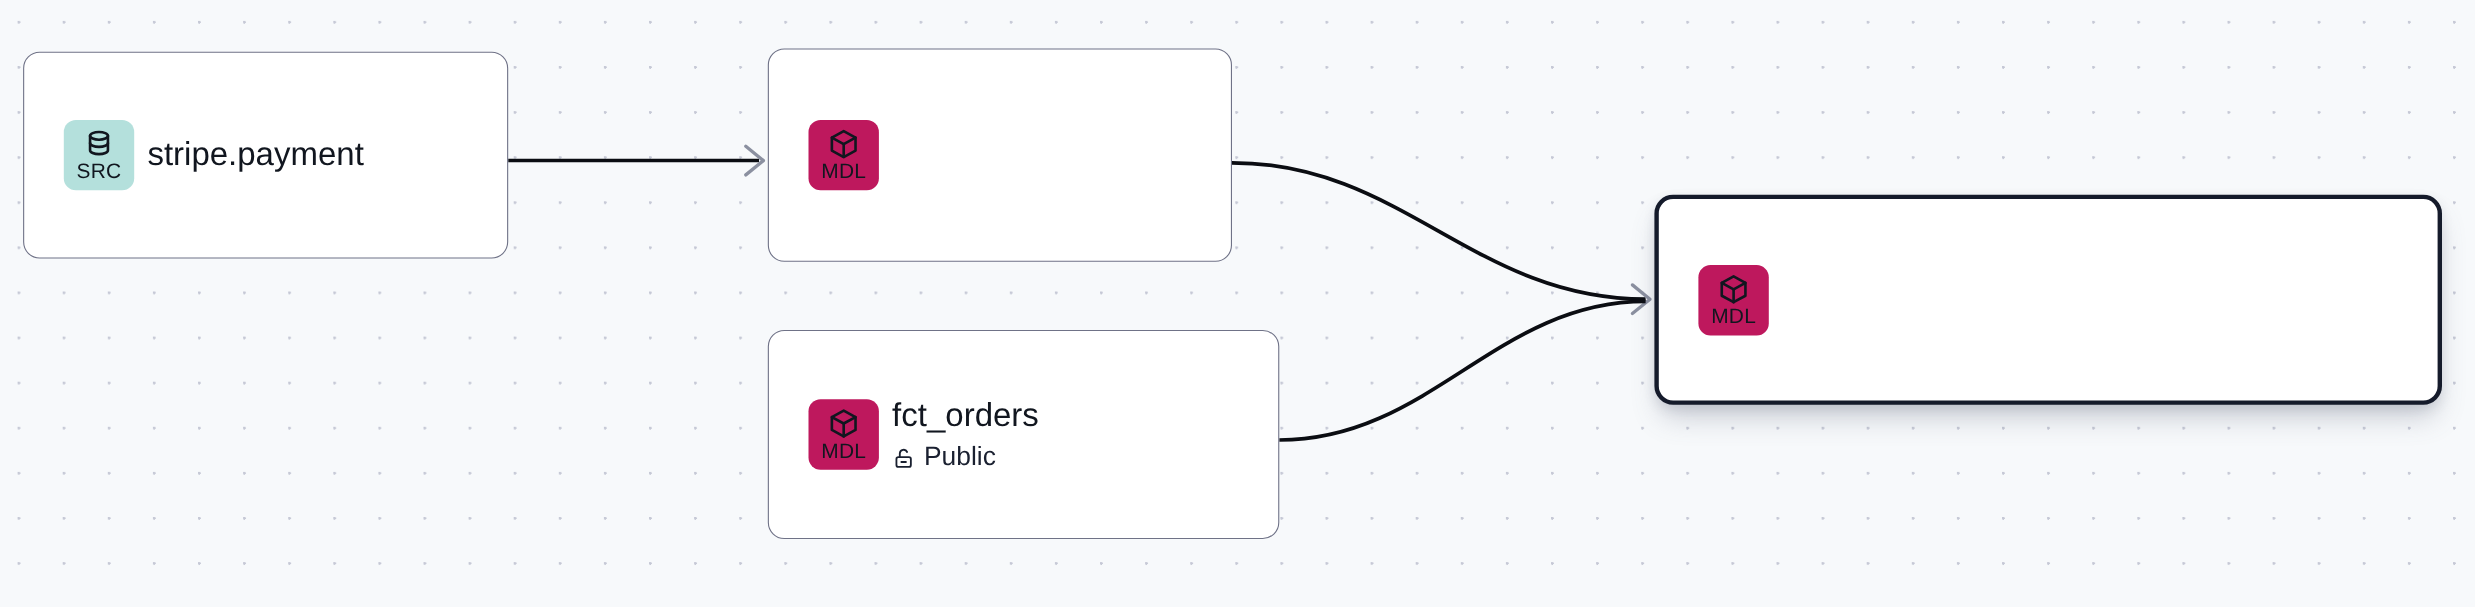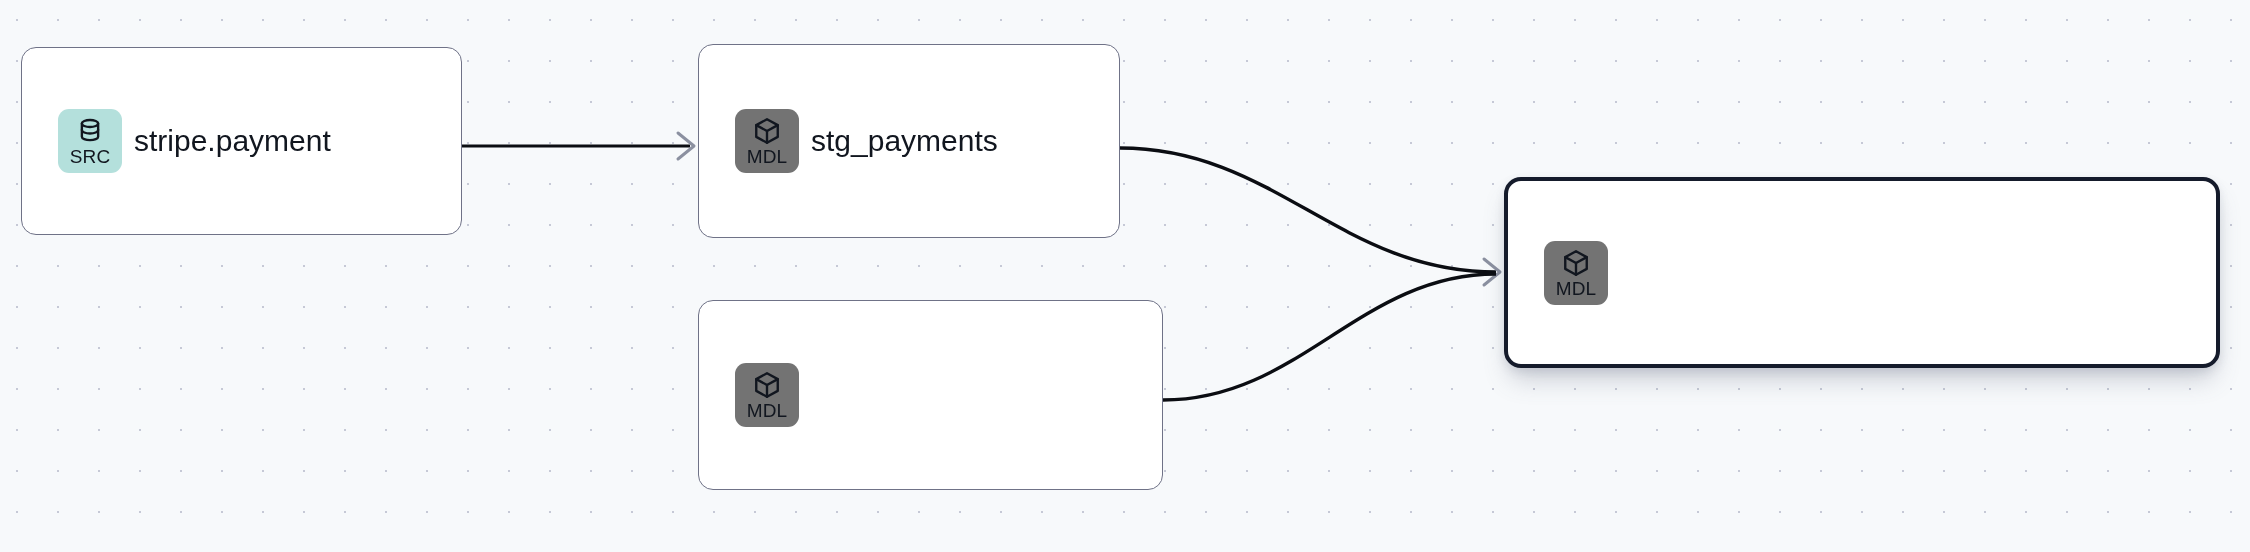--- a/index.html
+++ b/index.html
@@ -57,7 +57,7 @@
     margin-left: 36px;
   }
   .badge.src { background: #b4e0dc; }
-  .badge.mdl { background: #737373; }
+  .badge.mdl { background: #be185d; }
   .badge svg { display: block; }
   .badge-text {
     font-size: 19px;

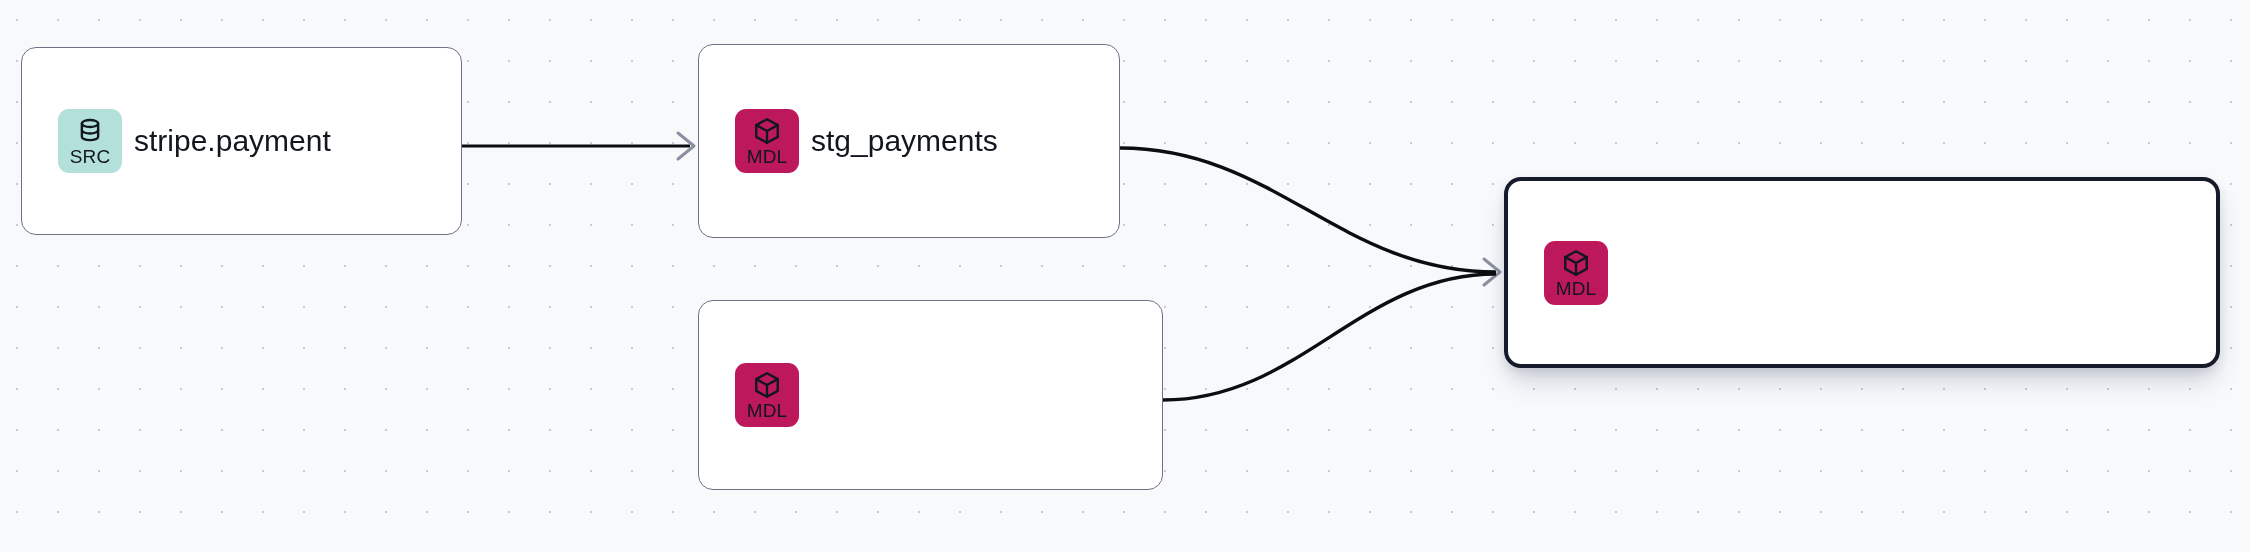--- a/index.html
+++ b/index.html
@@ -142,9 +142,6 @@
       </svg>
       <span class="badge-text">MDL</span>
     </div>
-    <div class="node-body">
-      <div class="node-title">stg_payments</div>
-    </div>
   </div>
 
   <div class="node" id="node-fct-orders">

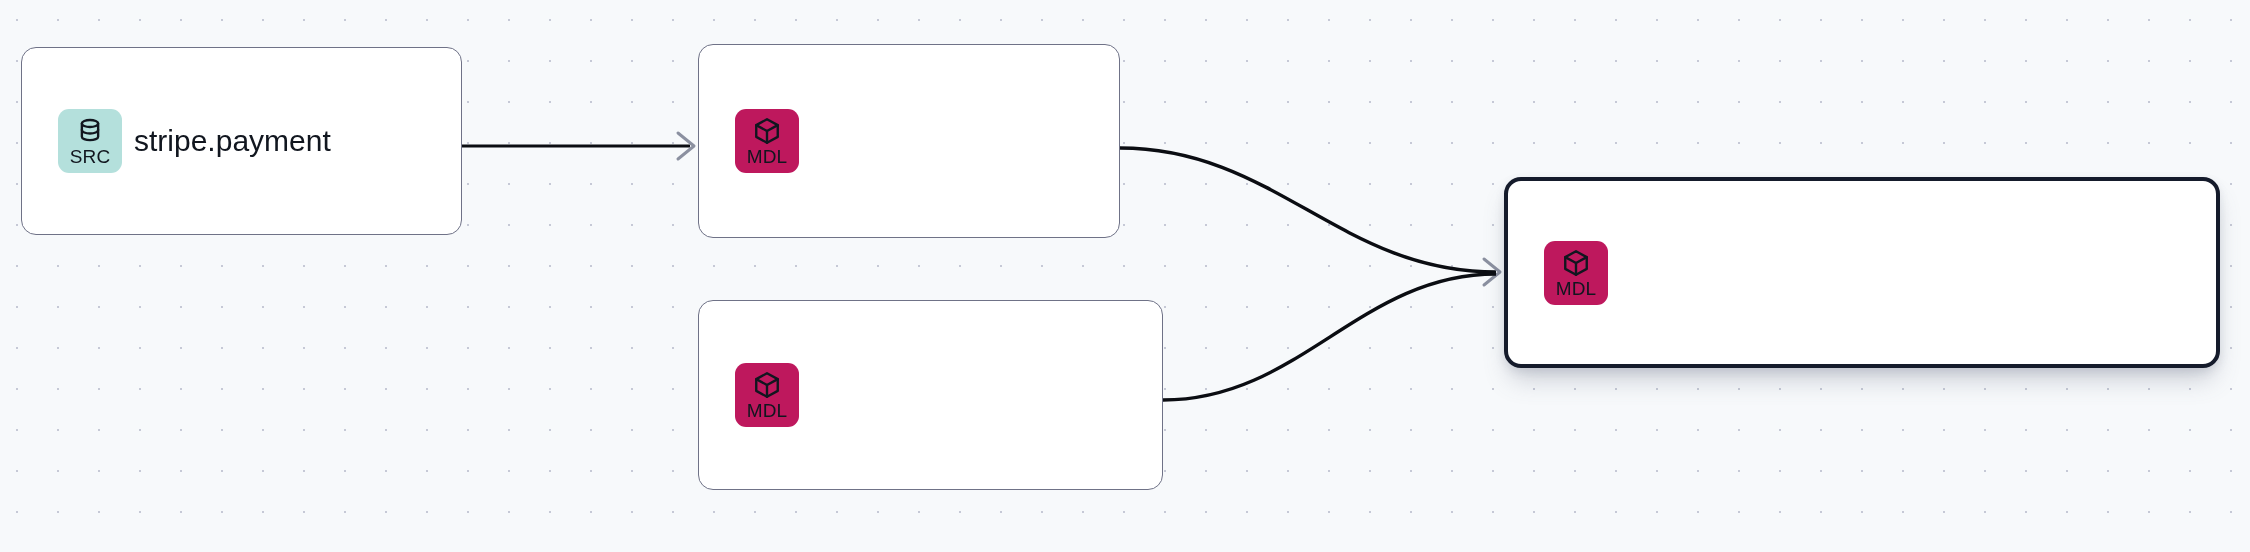--- a/index.html
+++ b/index.html
@@ -153,6 +153,17 @@
       </svg>
       <span class="badge-text">MDL</span>
     </div>
+    <div class="node-body">
+      <div class="node-title">fct_orders</div>
+      <div class="node-sub">
+        <svg width="21" height="21" viewBox="0 0 24 24" fill="none" stroke="#1a2030" stroke-width="1.9" stroke-linecap="round" stroke-linejoin="round">
+          <rect x="4.5" y="11" width="15" height="10" rx="2"></rect>
+          <path d="M8 11 V7.2 A4 4 0 0 1 15.6 5.6"></path>
+          <path d="M9.6 16 h4.8"></path>
+        </svg>
+        <span>Public</span>
+      </div>
+    </div>
   </div>
 
   <div class="node selected" id="node-agg-journey">

